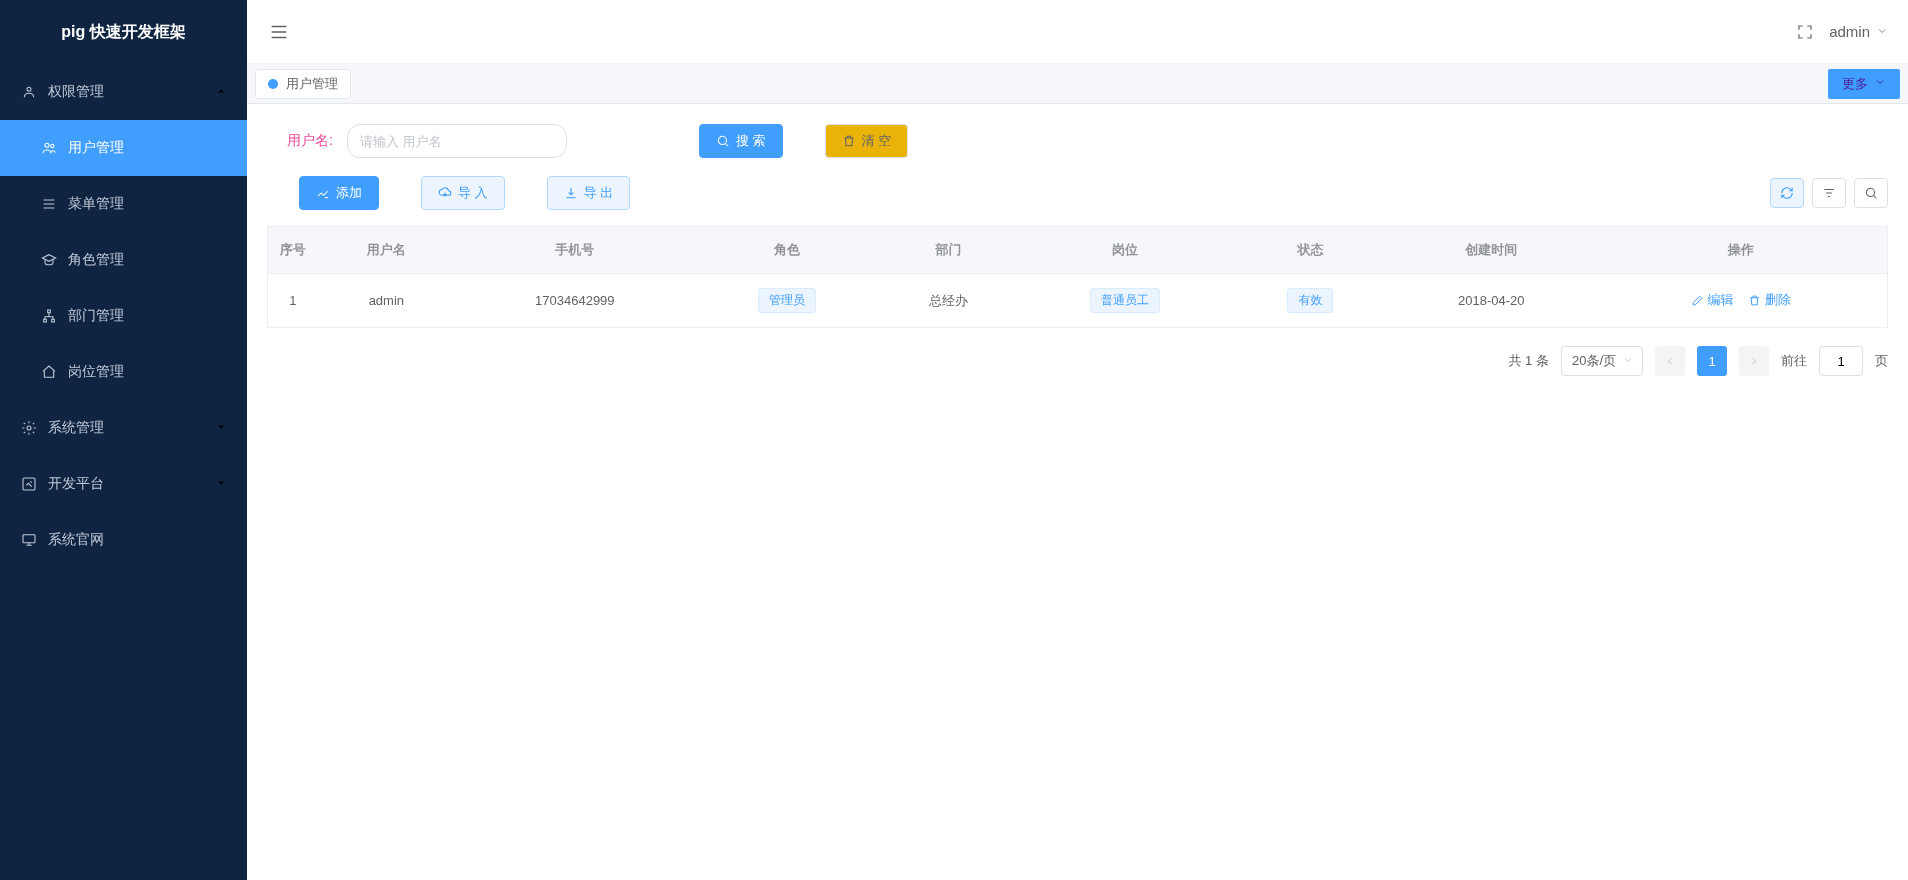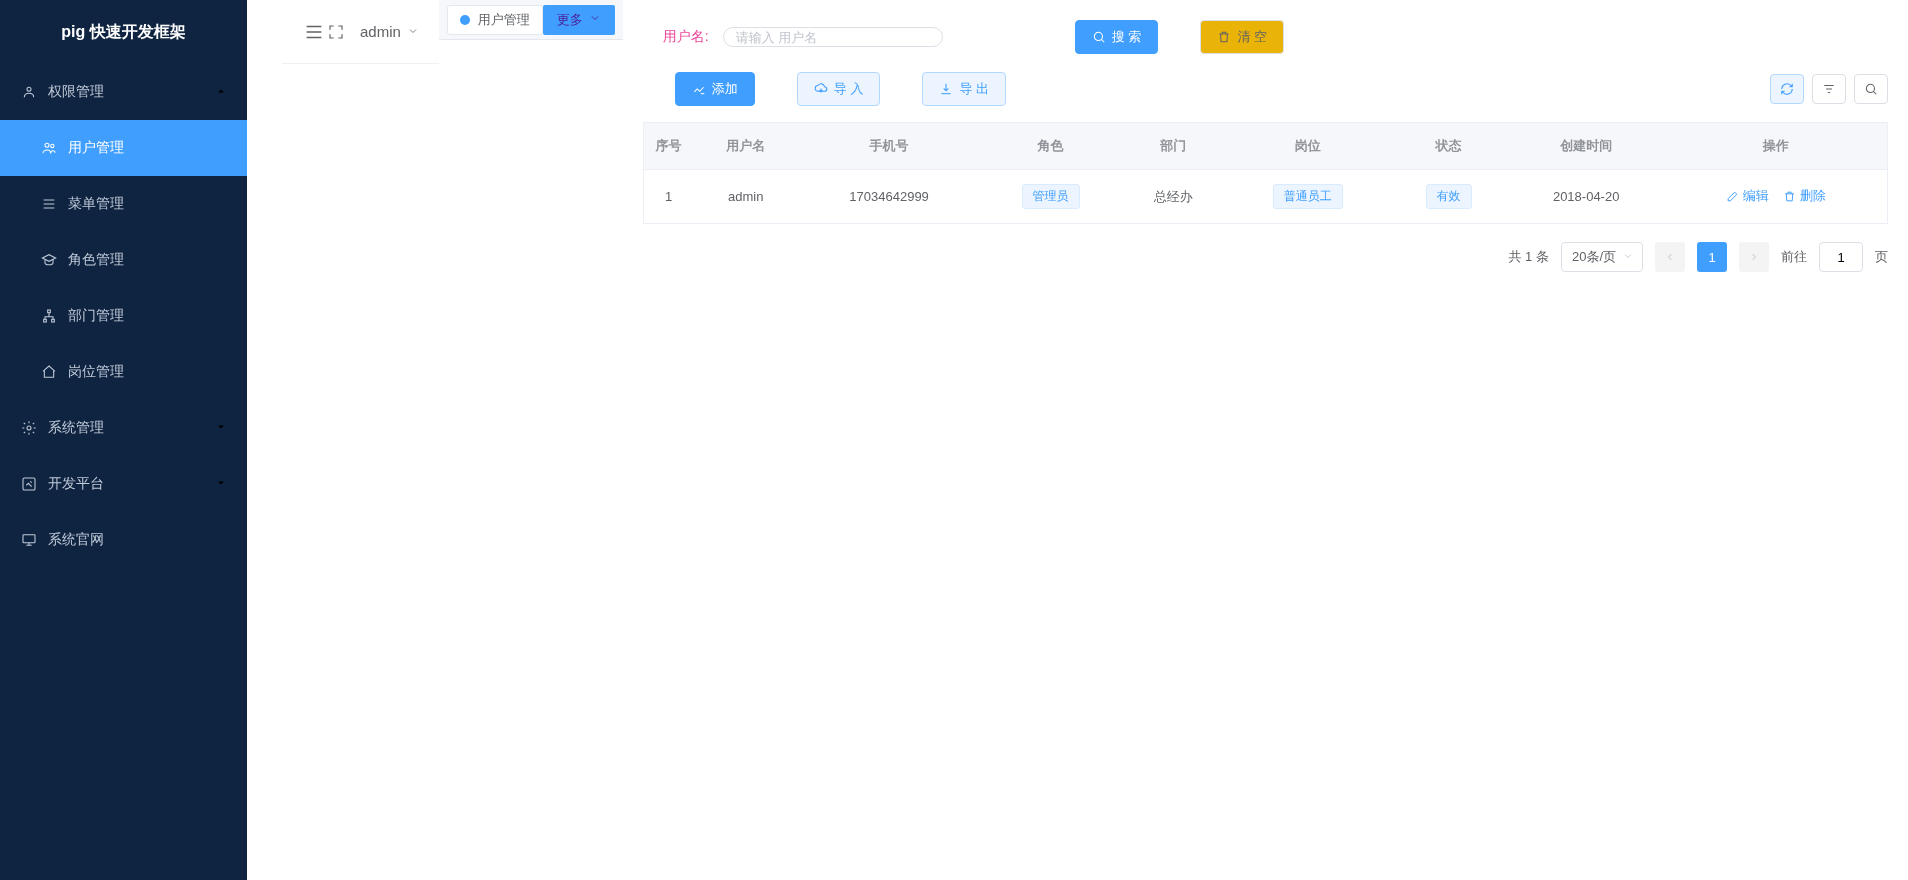--- a/index.html
+++ b/index.html
@@ -5,7 +5,7 @@
 * { box-sizing: border-box; margin: 0; padding: 0; }
 body { font-family: -apple-system, "Helvetica Neue", Arial, "PingFang SC", "Microsoft YaHei", sans-serif; font-size: 14px; color: #606266; background: #fff; }
 
-.layout { display: flex; width: 100vw; height: 100vh; gap: 35px; }
+.layout { display: flex; width: 100vw; height: 100vh; }
 
 
 .sidebar { width: 247px; background: #0f2441; color: #fff; flex-shrink: 0; display: flex; flex-direction: column; }

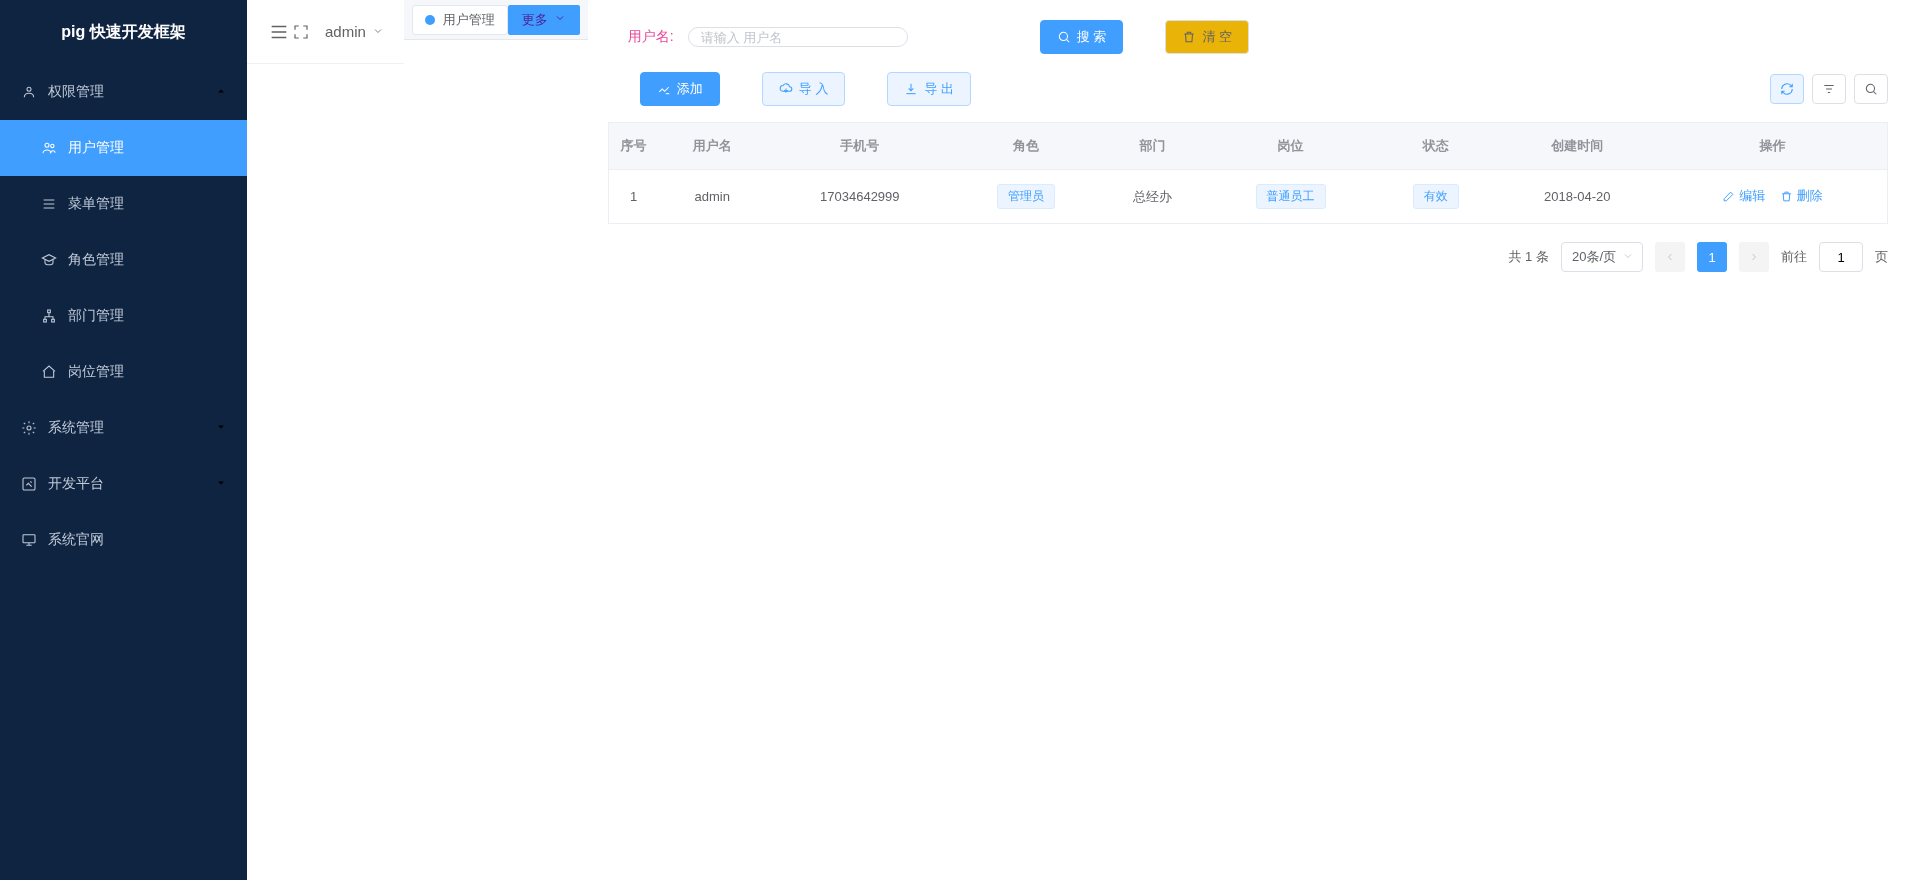--- a/index.html
+++ b/index.html
@@ -19,7 +19,7 @@
 .menu-icon svg { width: 16px; height: 16px; stroke: currentColor; fill: none; stroke-width: 1.6; }
 
 
-.main { flex: 1; display: flex; min-width: 0; }
+.main { flex: 1; display: flex; flex-direction: column; min-width: 0; }
 .topbar { height: 64px; display: flex; align-items: center; padding: 0 20px; border-bottom: 1px solid #f0f0f0; }
 .hamburger { width: 24px; height: 24px; cursor: pointer; display: inline-flex; align-items: center; justify-content: center; color: #606266; }
 .hamburger svg { width: 22px; height: 22px; stroke: currentColor; fill: none; stroke-width: 1.6; }

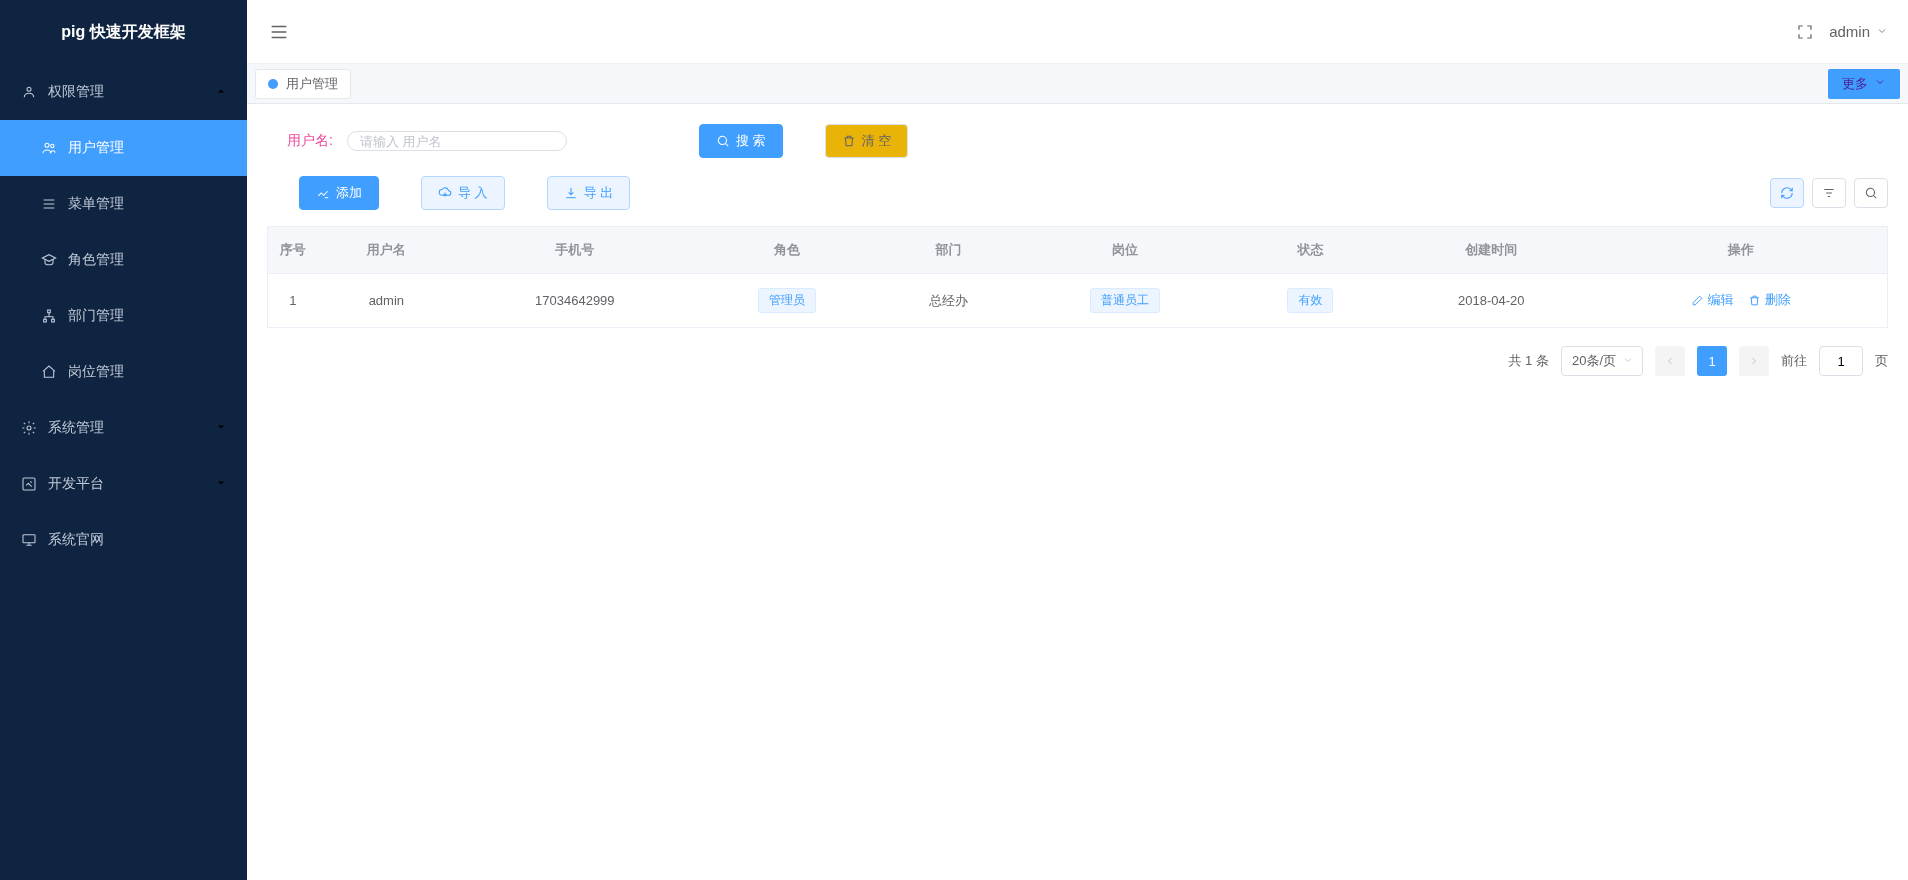--- a/index.html
+++ b/index.html
@@ -38,7 +38,7 @@
 .content { padding: 20px; flex: 1; overflow: auto; }
 .search-row { display: flex; align-items: center; gap: 10px; margin-bottom: 18px; margin-left:20px; }
 .search-label { font-size: 14px; color: #ec4899; margin-right: 4px; }
-.text-input { width: 220px; height: 20px; border: 1px solid #dcdfe6; border-radius: 13px; padding: 0 12px; font-size: 13px; color: #606266; outline: none; }
+.text-input { width: 220px; height: 34px; border: 1px solid #dcdfe6; border-radius: 13px; padding: 0 12px; font-size: 13px; color: #606266; outline: none; }
 .text-input::placeholder { color: #c0c4cc; }
 
 .btn { display: inline-flex; align-items: center; justify-content: center; height: 34px; padding: 0 16px; border-radius: 4px; font-size: 13px; cursor: pointer; gap: 6px; border: 1px solid transparent; margin-left: 32px; }

